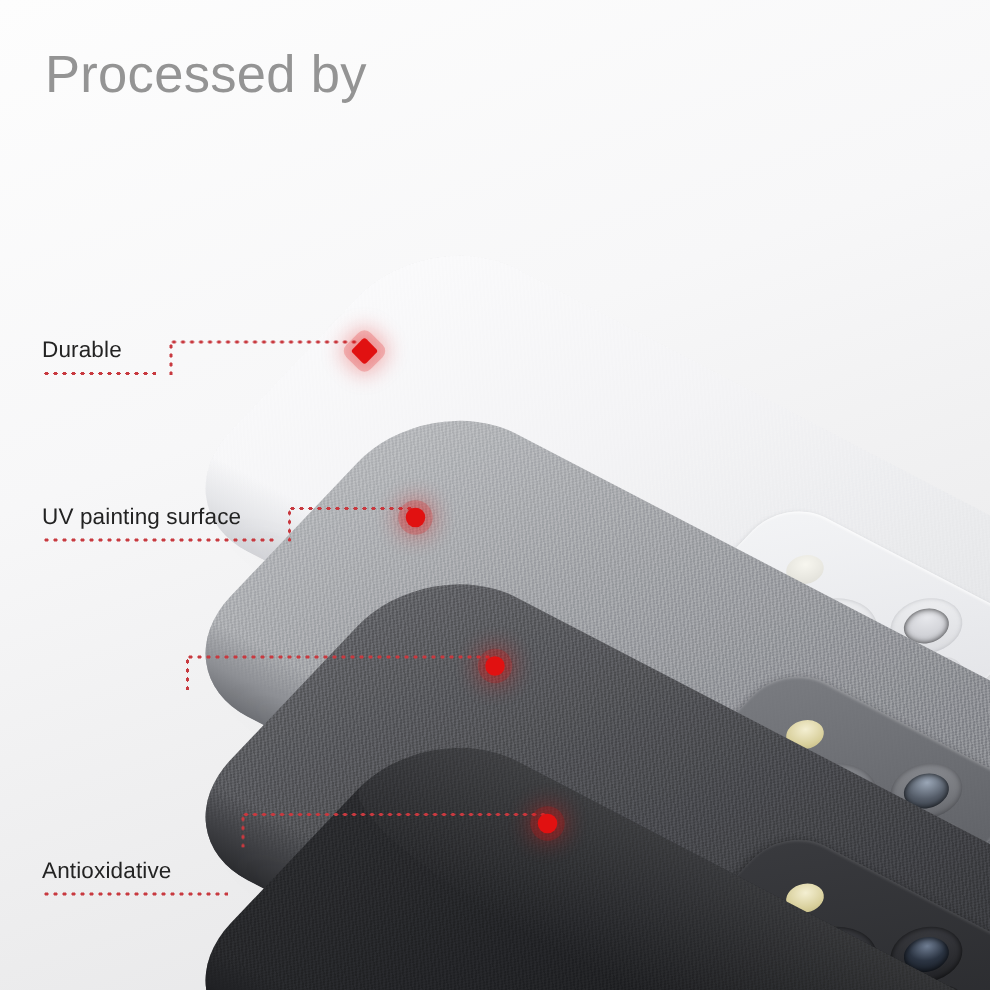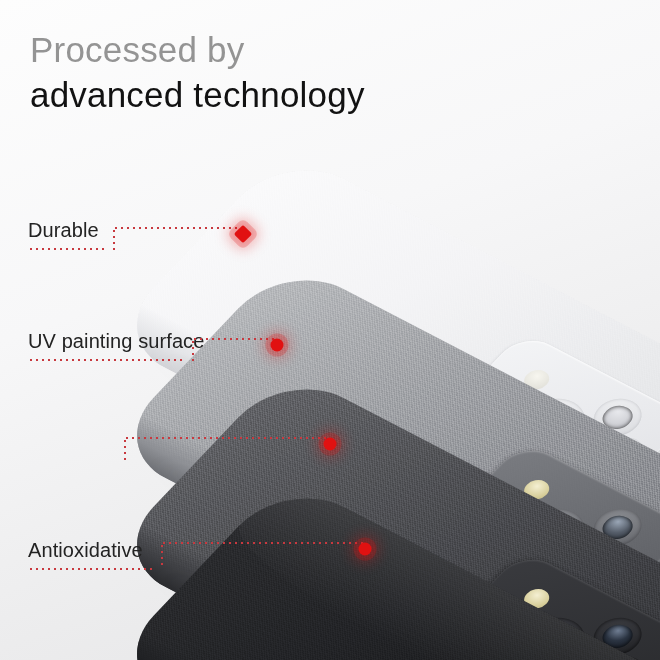--- a/index.html
+++ b/index.html
@@ -146,7 +146,6 @@
 
   <div class="headline">
     <div class="l1">Processed by</div>
-    <div class="l2">advanced technology</div>
   </div>
 
   <div class="cases">

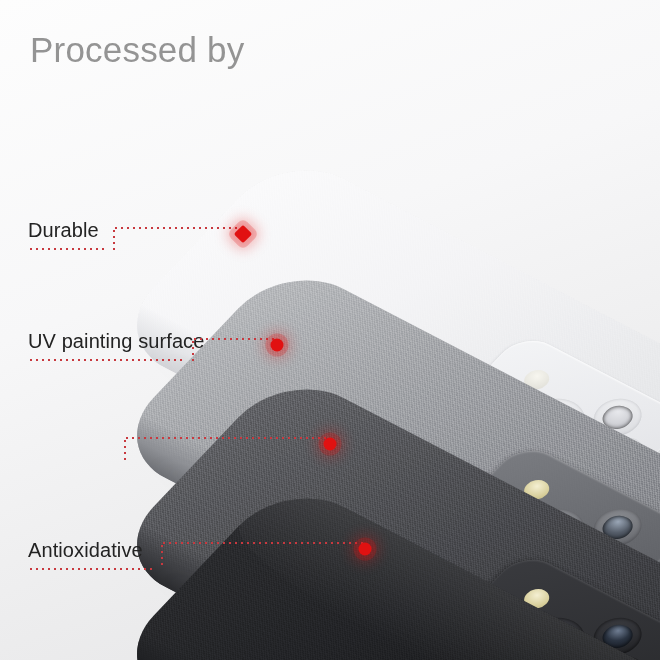--- a/index.html
+++ b/index.html
@@ -114,7 +114,7 @@
   .callout{position:absolute;}
   .callout .txt{
     position:absolute;left:0;bottom:8px;white-space:nowrap;
-    font-size:20px;color:#232323;letter-spacing:.1px;
+    font-size:15px;color:#232323;letter-spacing:.1px;
   }
   .callout .uline{
     position:absolute;left:0;bottom:0;height:2px;

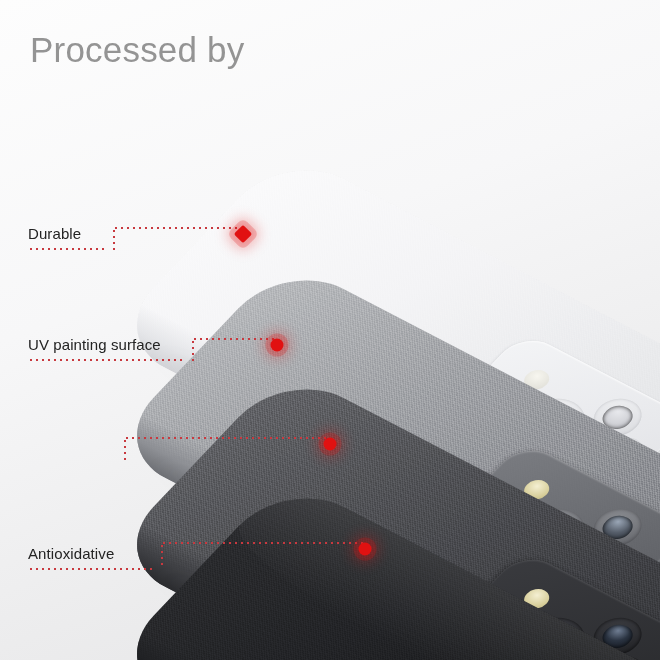--- a/index.html
+++ b/index.html
@@ -265,7 +265,7 @@
     </div>
     <div class="marker round" style="left:330px;top:444px;"></div>
 
-    <div class="callout" style="left:28px;top:542px;width:124px;height:28px;">
+    <div class="callout" style="left:28px;top:569px;width:124px;height:28px;">
       <div class="txt">Antioxidative</div>
       <div class="uline" style="width:124px;"></div>
     </div>

